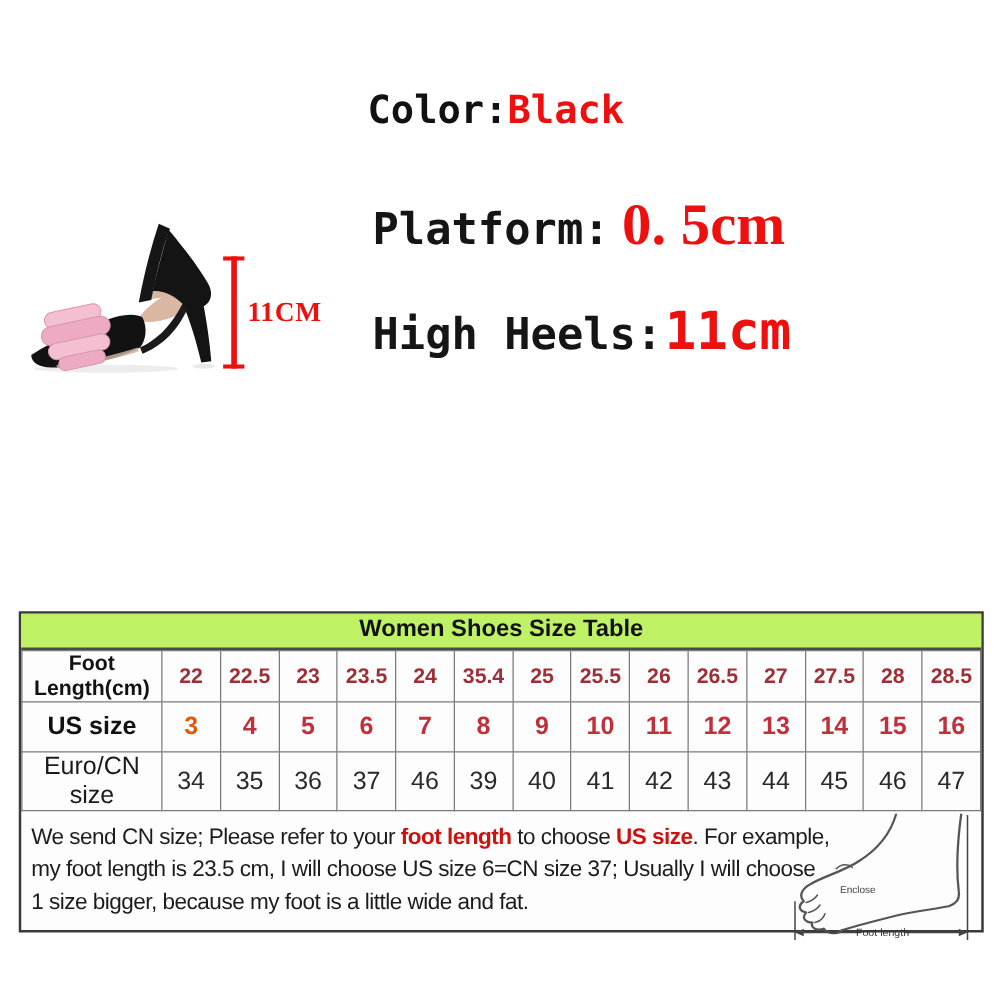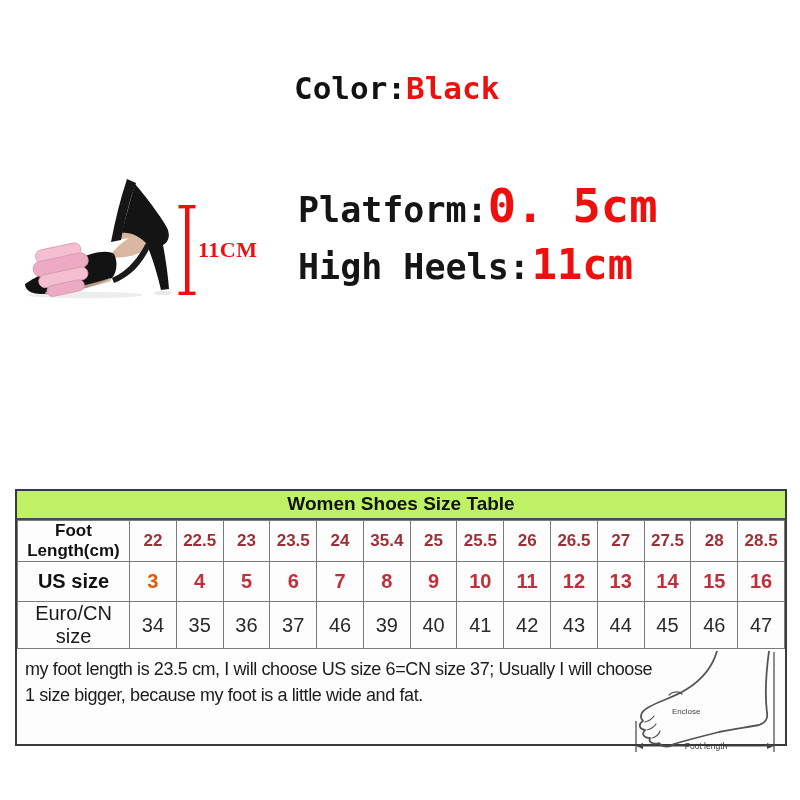--- a/index.html
+++ b/index.html
@@ -11,7 +11,7 @@
   #color-line{position:absolute;left:294px;top:70px;font-size:31px;color:#111;white-space:nowrap;}
   #color-line .red{color:#ee0f0f;}
   .spec-line{position:absolute;left:298px;display:flex;align-items:baseline;white-space:nowrap;}
-  #platform-line{top:178px;}
+  #platform-line{top:153px;}
   #platform-line .lbl{font-size:35px;color:#151515;}
   #platform-line .val{font-size:47px;color:#ee0f0f;margin-left:0;}
   #heels-line{top:240px;}

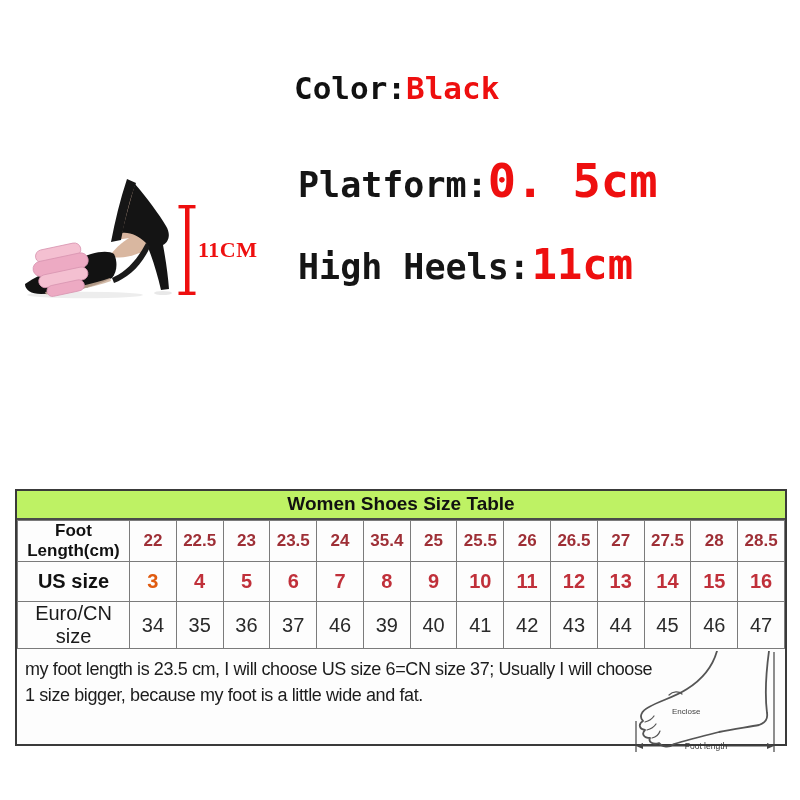--- a/index.html
+++ b/index.html
@@ -13,7 +13,7 @@
   .spec-line{position:absolute;left:298px;display:flex;align-items:baseline;white-space:nowrap;}
   #platform-line{top:153px;}
   #platform-line .lbl{font-size:35px;color:#151515;}
-  #platform-line .val{font-size:47px;color:#ee0f0f;margin-left:0;}
+  #platform-line .val{font-size:47px;color:#ee0f0f;margin-left:10px;font-family:Liberation Serif, serif;}
   #heels-line{top:240px;}
   #heels-line .lbl{font-size:35px;color:#151515;}
   #heels-line .val{font-size:42px;color:#ee0f0f;margin-left:2px;}

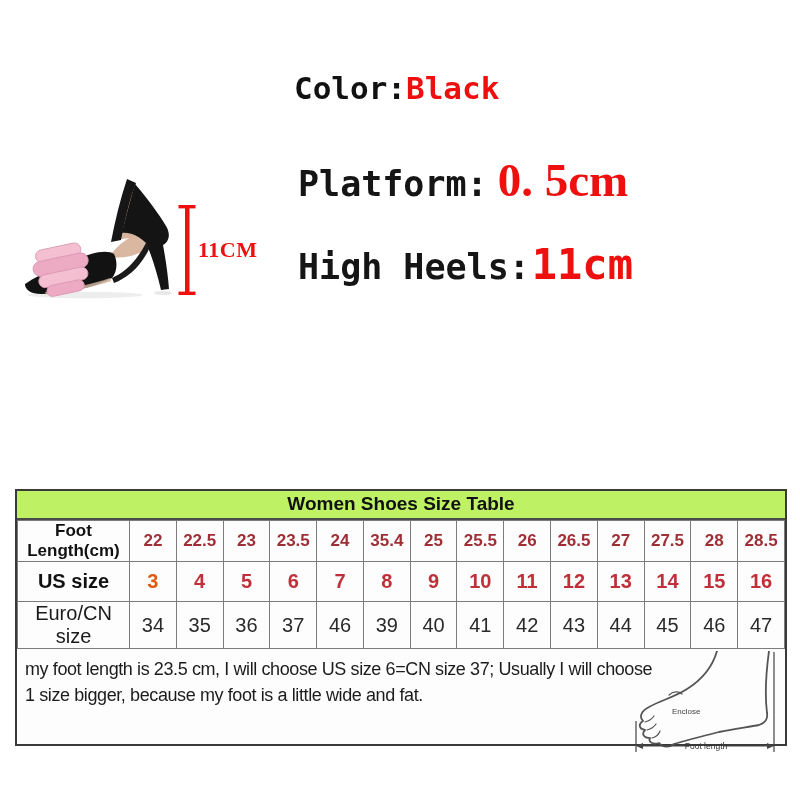--- a/index.html
+++ b/index.html
@@ -177,6 +177,7 @@
 
     <div id="notice">
       <div id="notice-text">
+        <div class="row"><span>We send CN size; Please refer to your </span><span class="red">foot length</span><span> to choose </span><span class="red">US size</span><span>. For example,</span></div>
         <div class="row">my foot length is 23.5 cm, I will choose US size 6=CN size 37; Usually I will choose</div>
         <div class="row">1 size bigger, because my foot is a little wide and fat.</div>
       </div>

